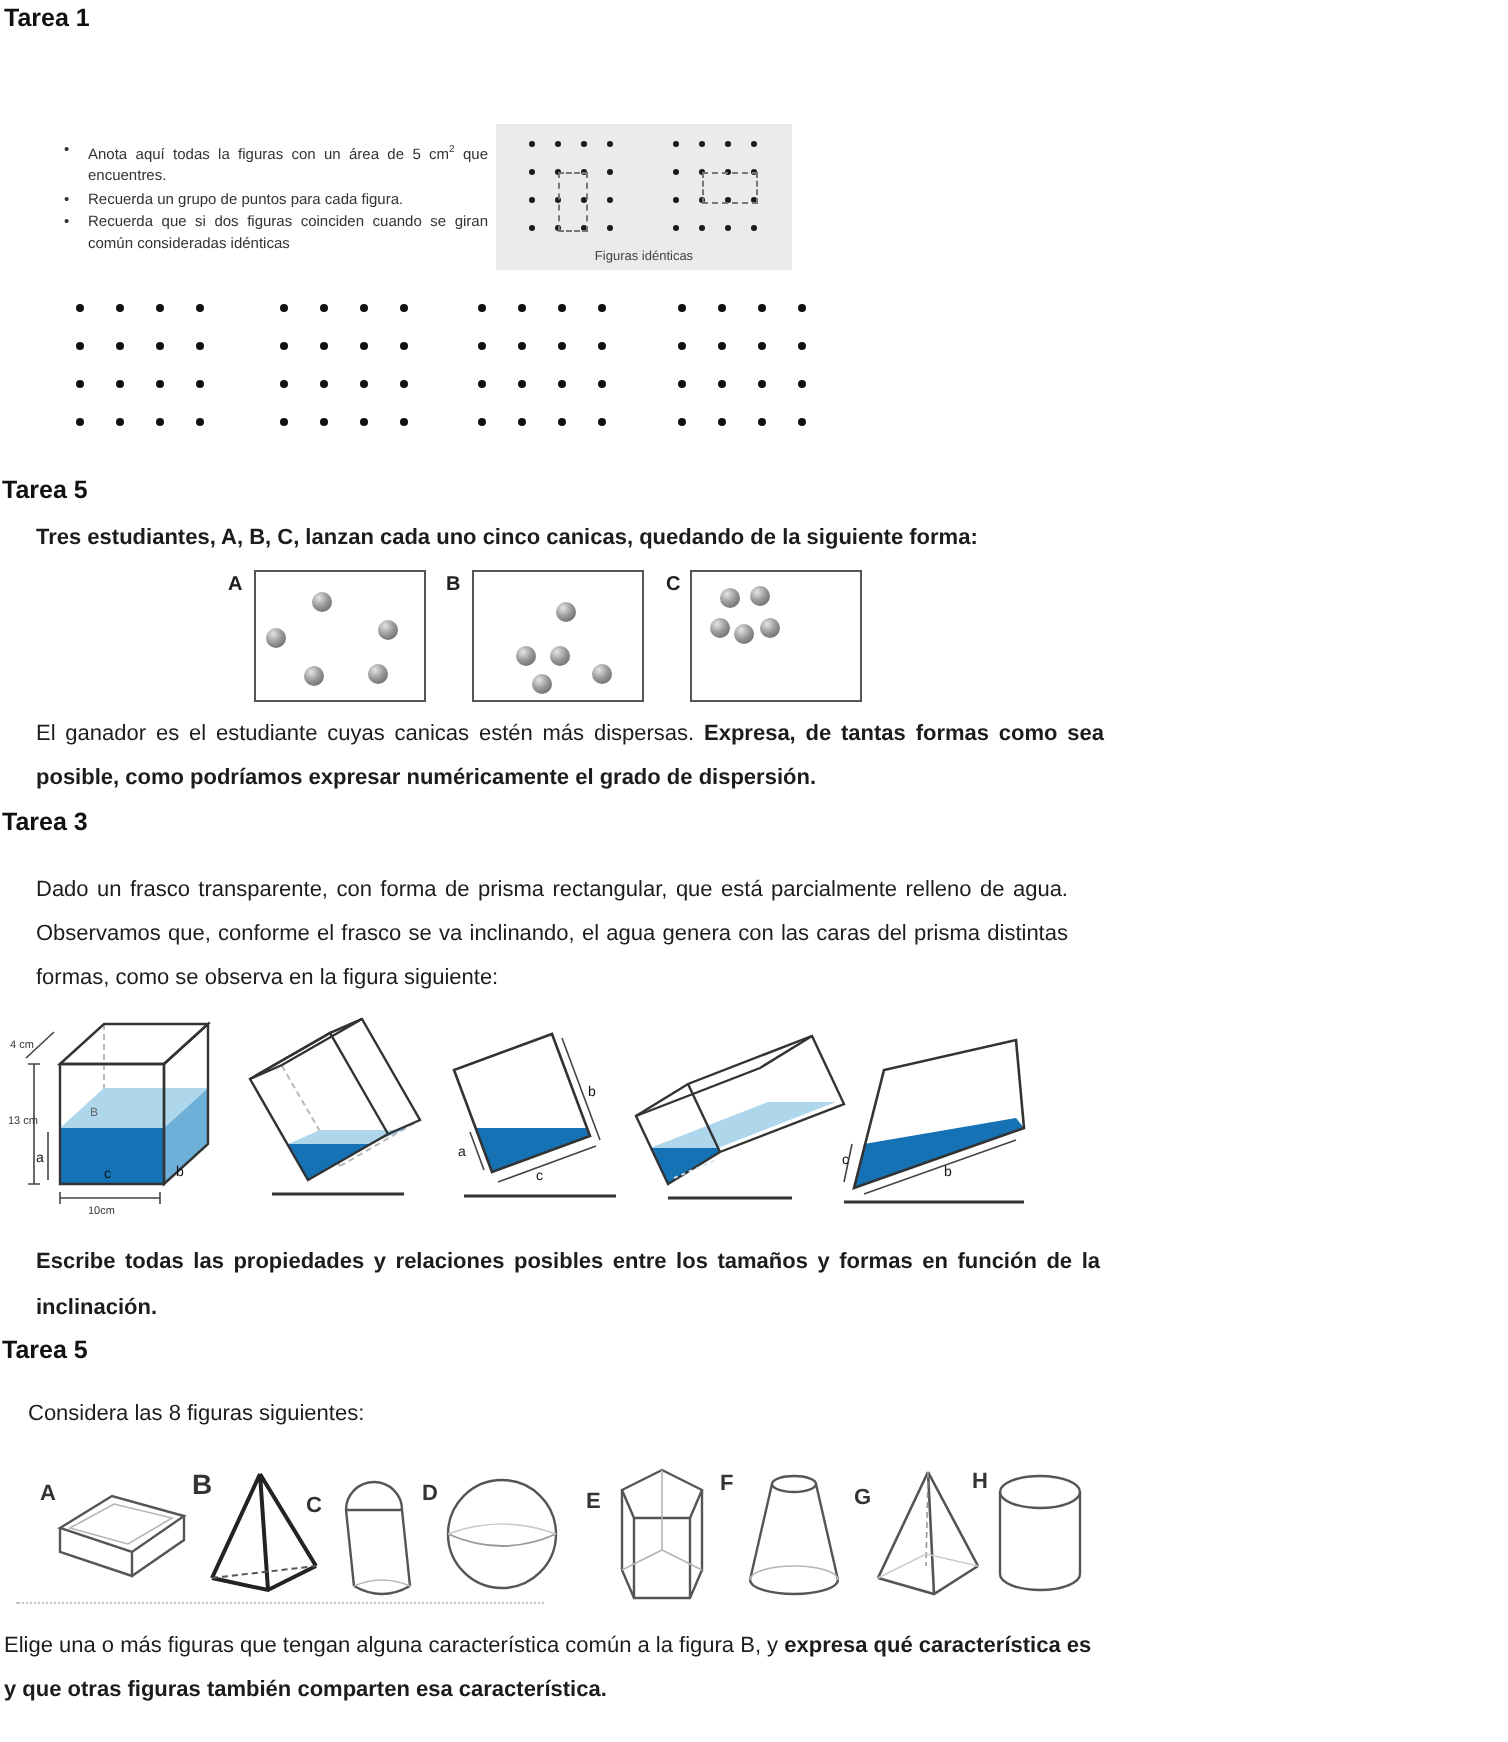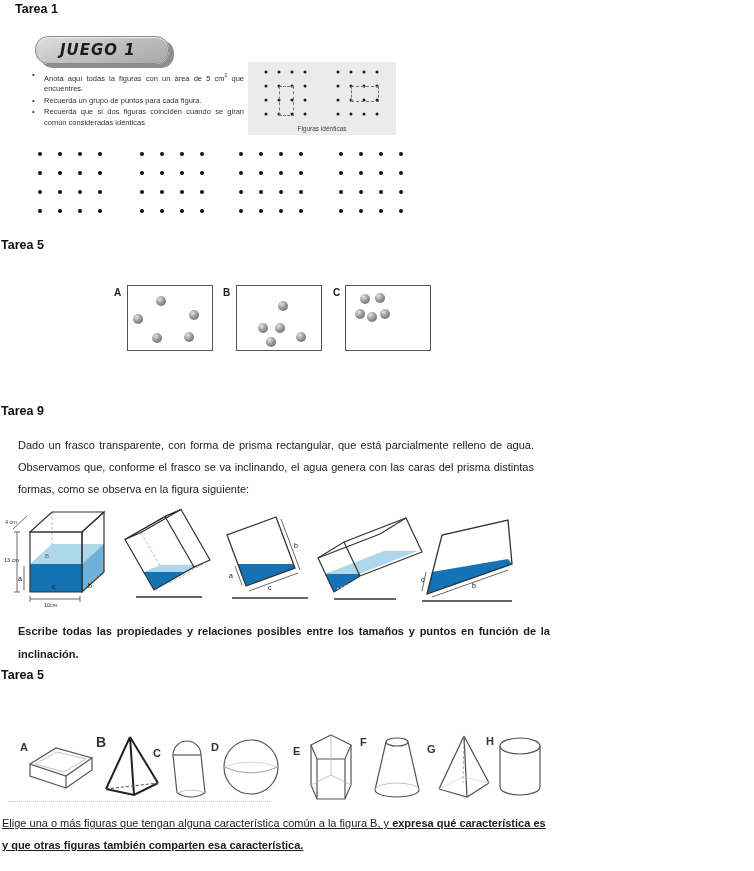--- a/index.html
+++ b/index.html
@@ -57,7 +57,7 @@
 
 <div id="page">
 
-  <div class="abs task-head" style="left:15px;top:2px;text-align:right;">Tarea 1</div>
+  <div class="abs task-head" style="left:2px;top:2px;text-align:right;">Tarea 1</div>
 
   <div class="abs juego-btn">
     <span>JUEGO 1</span>

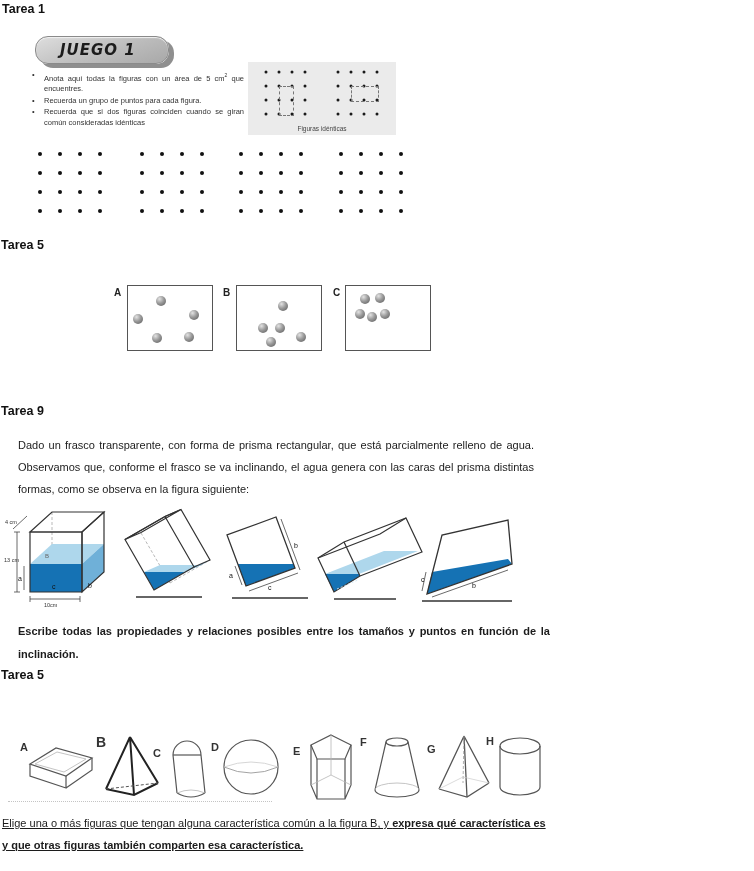--- a/index.html
+++ b/index.html
@@ -59,9 +59,6 @@
 
   <div class="abs task-head" style="left:2px;top:2px;text-align:right;">Tarea 1</div>
 
-  <div class="abs juego-btn">
-    <span>JUEGO 1</span>
-  </div>
 
   <div class="abs bullets">
     <div class="bullet">

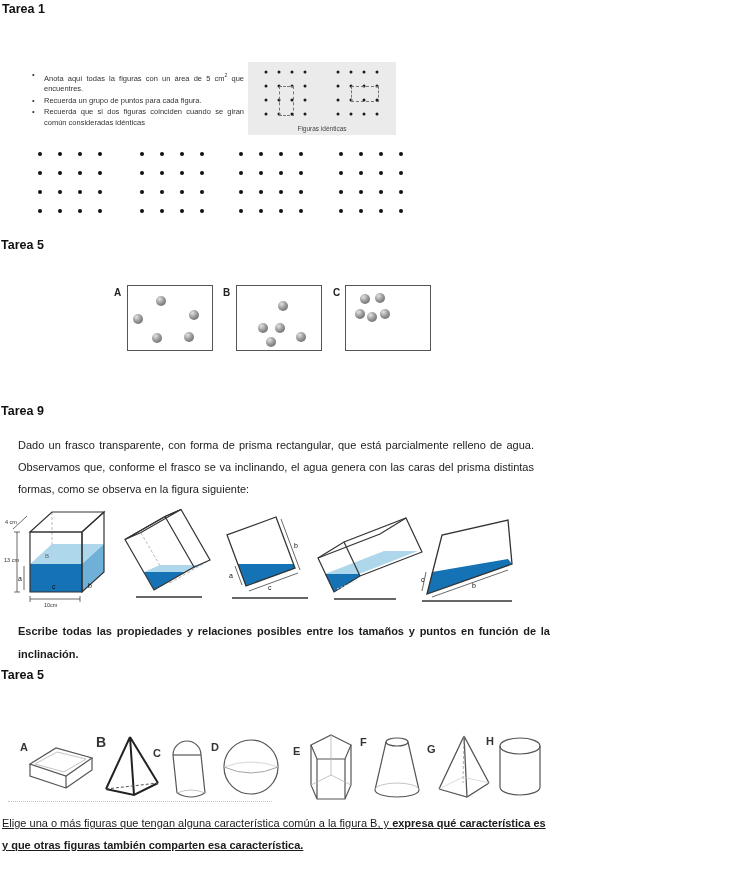--- a/index.html
+++ b/index.html
@@ -194,6 +194,7 @@
 
   <div class="abs task-head" style="left:1px;top:238px;">Tarea 5</div>
 
+  <div class="abs para bold" style="left:18px;top:258px;width:534px;">Tres estudiantes, A, B, C, lanzan cada uno cinco canicas, quedando de la siguiente forma:</div>
 
   <span class="abs canica-label" style="left:114px;top:287px;">A</span>
   <div class="abs canica-box" style="left:127px;top:285px;">

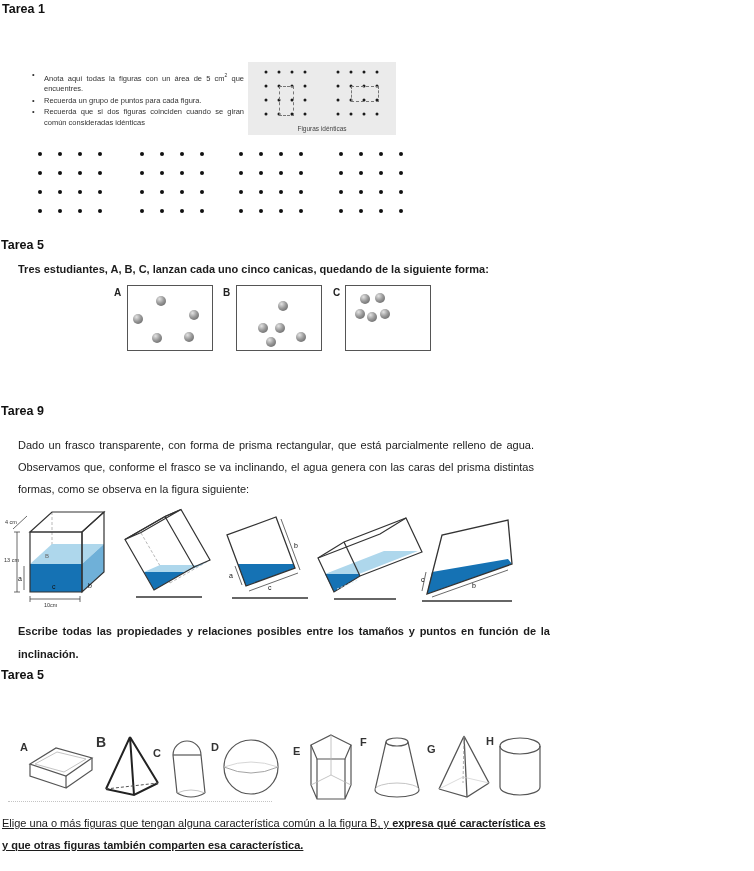--- a/index.html
+++ b/index.html
@@ -223,6 +223,9 @@
       <span class="marble" style="left: 47%; top: 44%;"></span>
     </div>
 
+  <div class="abs para" style="left:18px;top:356px;width:534px;text-align:justify;">
+    <span>El ganador es el estudiante cuyas canicas estén más dispersas. </span><span class="bold">Expresa, de tantas formas como sea posible, como podríamos expresar numéricamente el grado de dispersión.</span>
+  </div>
 
   <div class="abs task-head" style="left:1px;top:404px;">Tarea 9</div>
 

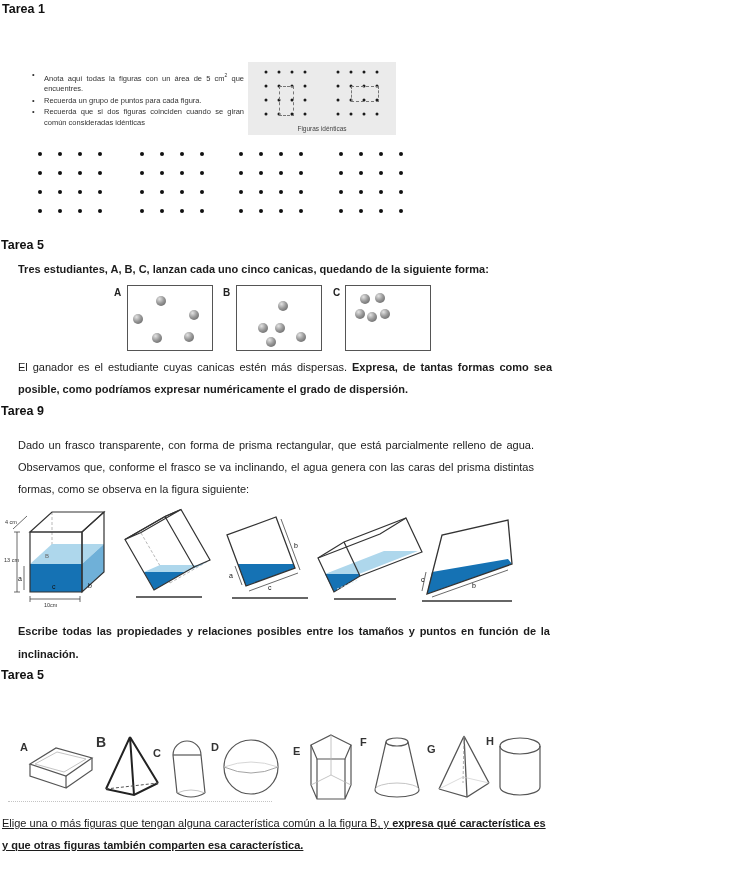--- a/index.html
+++ b/index.html
@@ -227,7 +227,7 @@
     <span>El ganador es el estudiante cuyas canicas estén más dispersas. </span><span class="bold">Expresa, de tantas formas como sea posible, como podríamos expresar numéricamente el grado de dispersión.</span>
   </div>
 
-  <div class="abs task-head" style="left:1px;top:404px;">Tarea 9</div>
+  <div class="abs task-head" style="left:1px;top:404px;">Tarea 3</div>
 
   <div class="abs para" style="left:18px;top:434px;width:516px;text-align:justify;">Dado un frasco transparente, con forma de prisma rectangular, que está parcialmente relleno de agua. Observamos que, conforme el frasco se va inclinando, el agua genera con las caras del prisma distintas formas, como se observa en la figura siguiente:</div>
 

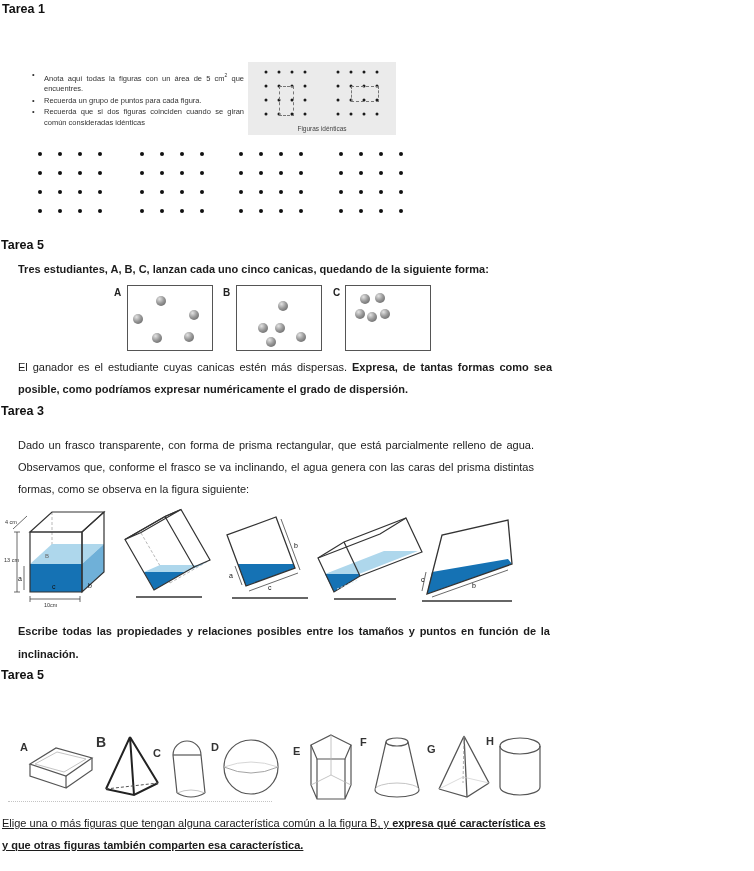--- a/index.html
+++ b/index.html
@@ -314,7 +314,7 @@
     </svg>
   </div>
 
-  <div class="abs para bold" style="left:18px;top:620px;width:532px;text-align:justify;line-height:23px;">Escribe todas las propiedades y relaciones posibles entre los tamaños y puntos en función de la inclinación.</div>
+  <div class="abs para bold" style="left:18px;top:620px;width:532px;text-align:justify;line-height:23px;">Escribe todas las propiedades y relaciones posibles entre los tamaños y formas en función de la inclinación.</div>
 
   <div class="abs task-head" style="left:1px;top:668px;">Tarea 5</div>
 

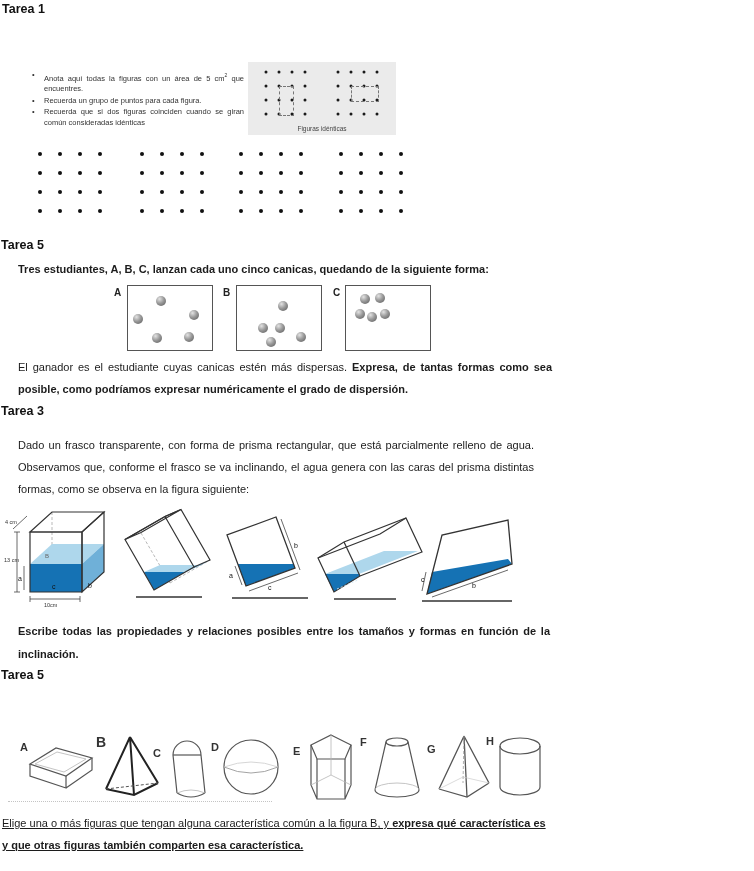--- a/index.html
+++ b/index.html
@@ -318,6 +318,7 @@
 
   <div class="abs task-head" style="left:1px;top:668px;">Tarea 5</div>
 
+  <div class="abs para" style="left:14px;top:696px;width:400px;">Considera las 8 figuras siguientes:</div>
 
   <span class="shape-letter" style="left:20px;top:741px;">A</span>
   <span class="shape-letter" style="left:96px;top:734px;font-size:14px;">B</span>

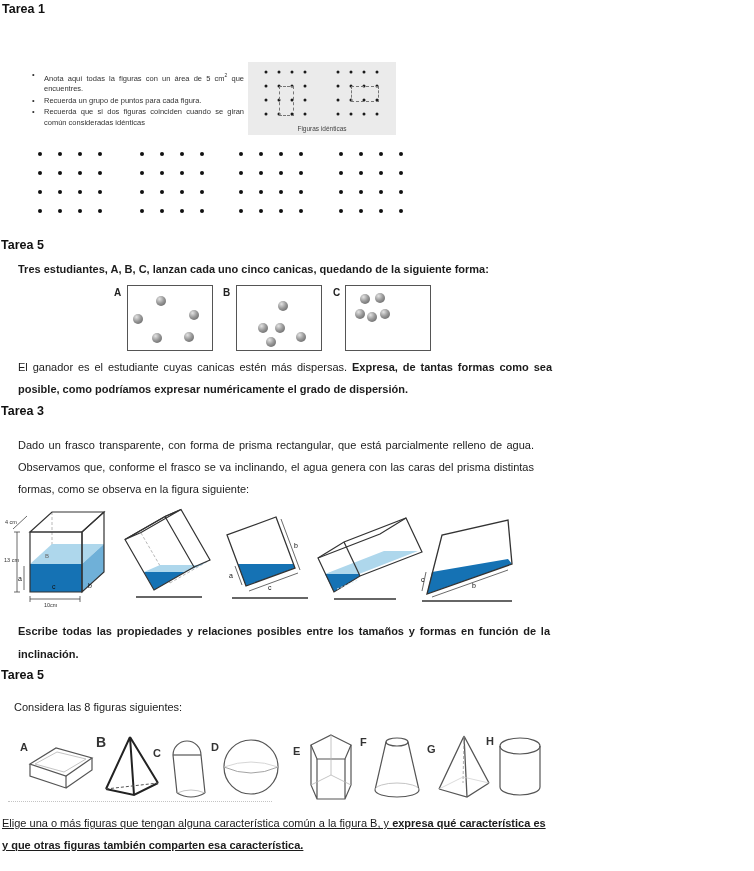--- a/index.html
+++ b/index.html
@@ -397,7 +397,7 @@
 
   <div class="abs dotline"></div>
 
-  <div class="abs para" style="left:2px;top:812px;width:548px;text-decoration:underline;">
+  <div class="abs para" style="left:2px;top:812px;width:548px;">
     <span>Elige una o más figuras que tengan alguna característica común a la figura B, y </span><span class="bold">expresa qué característica es y que otras figuras también comparten esa característica.</span>
   </div>
 

